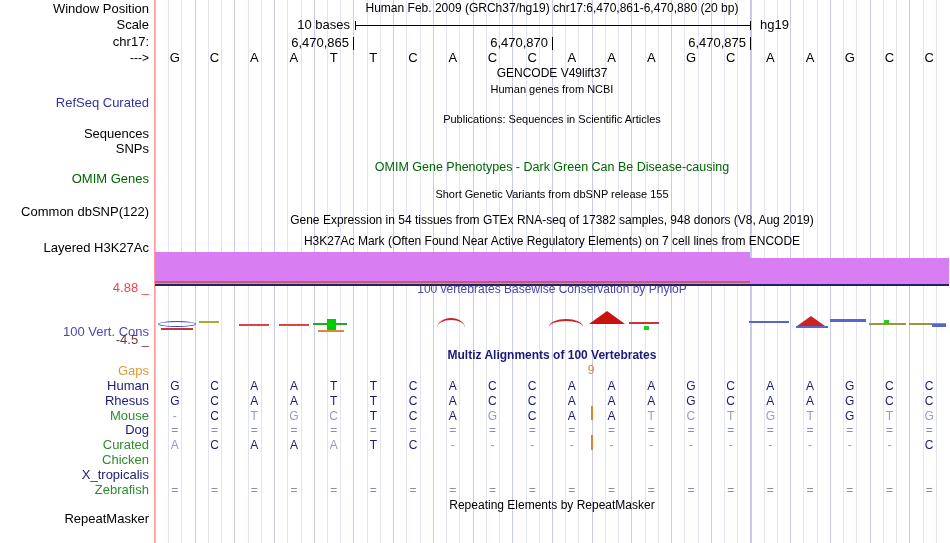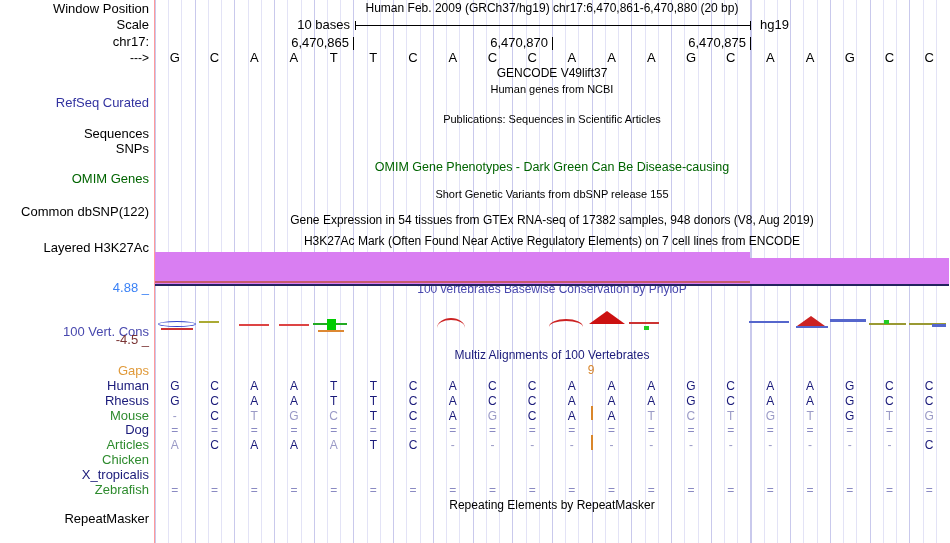--- a/index.html
+++ b/index.html
@@ -55,7 +55,7 @@
   <div class="llbl green" style="top:172px">OMIM Genes</div>
   <div class="llbl" style="top:205px">Common dbSNP(122)</div>
   <div class="llbl" style="top:241px">Layered H3K27Ac</div>
-  <div class="llbl" style="top:281px;color:#3b82f6">4.88 _</div>
+  <div class="llbl" style="top:281px;color:#ef4444">4.88 _</div>
   <div class="llbl slate" style="top:325px">100 Vert. Cons</div>
   <div class="llbl" style="top:333px;color:#7a3434">-4.5 _</div>
   <div class="llbl" style="top:512px">RepeatMasker</div>

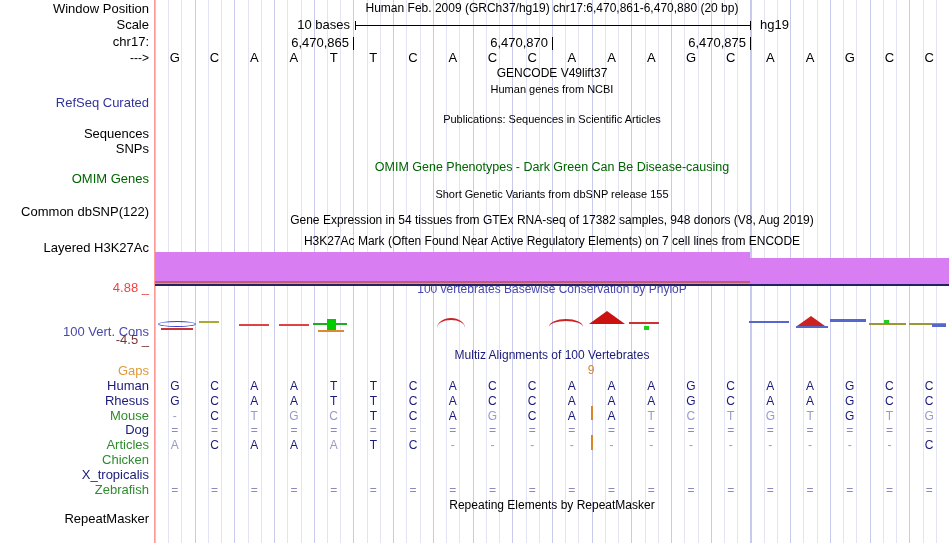--- a/index.html
+++ b/index.html
@@ -13,7 +13,7 @@
   .llbl{position:absolute;left:0;width:149px;text-align:right;font-size:13px;line-height:14px;white-space:nowrap;}
   .ctitle{position:absolute;left:155px;width:794px;text-align:center;font-size:12px;line-height:14px;white-space:nowrap;}
   .small{font-size:11px;}
-  .navy{color:#1a1a7a;}
+  .navy{color:#1a1a7a;font-weight:bold;}
   .green{color:#006400;}
   .slate{color:#4848ae;}
   .scaleline{position:absolute;background:#000;}

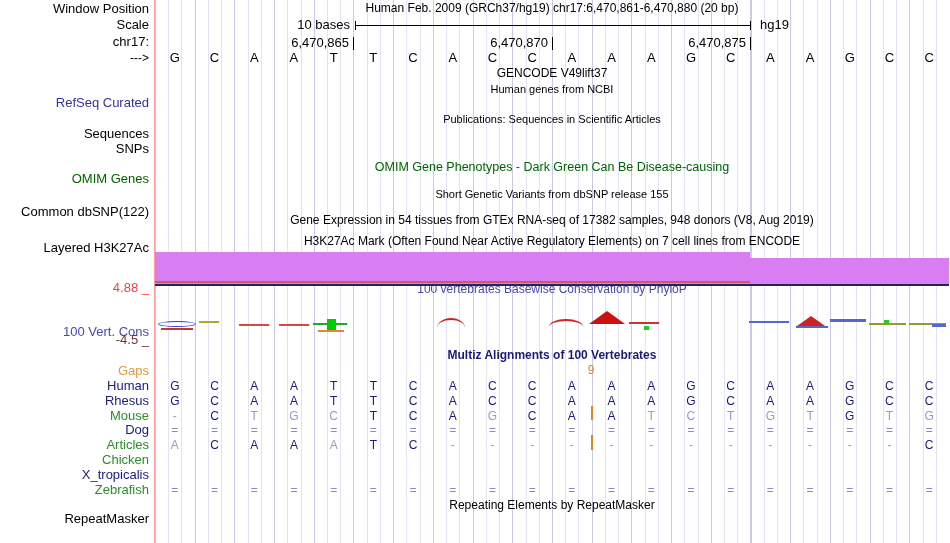--- a/index.html
+++ b/index.html
@@ -195,7 +195,7 @@
     <div style="position: absolute; left: 849.75px; top: 423.4px; transform: translateX(-50%); font-size: 12px; font-family: &quot;Liberation Sans&quot;, sans-serif; color: rgb(138, 138, 194);">=</div>
     <div style="position: absolute; left: 889.45px; top: 423.4px; transform: translateX(-50%); font-size: 12px; font-family: &quot;Liberation Sans&quot;, sans-serif; color: rgb(138, 138, 194);">=</div>
     <div style="position: absolute; left: 929.15px; top: 423.4px; transform: translateX(-50%); font-size: 12px; font-family: &quot;Liberation Sans&quot;, sans-serif; color: rgb(138, 138, 194);">=</div>
-    <div style="position: absolute; left: 0px; top: 437.2px; width: 149px; text-align: right; font-size: 13px; font-family: &quot;Liberation Sans&quot;, sans-serif; color: rgb(46, 139, 46); white-space: nowrap;">Articles</div>
+    <div style="position: absolute; left: 0px; top: 437.2px; width: 149px; text-align: right; font-size: 13px; font-family: &quot;Liberation Sans&quot;, sans-serif; color: rgb(46, 139, 46); white-space: nowrap;">Curated</div>
     <div style="position: absolute; left: 174.85px; top: 438.2px; transform: translateX(-50%); font-size: 12px; font-family: &quot;Liberation Sans&quot;, sans-serif; color: rgb(154, 154, 198);">A</div>
     <div style="position: absolute; left: 214.55px; top: 438.2px; transform: translateX(-50%); font-size: 12px; font-family: &quot;Liberation Sans&quot;, sans-serif; color: rgb(26, 26, 122);">C</div>
     <div style="position: absolute; left: 254.25px; top: 438.2px; transform: translateX(-50%); font-size: 12px; font-family: &quot;Liberation Sans&quot;, sans-serif; color: rgb(26, 26, 122);">A</div>

